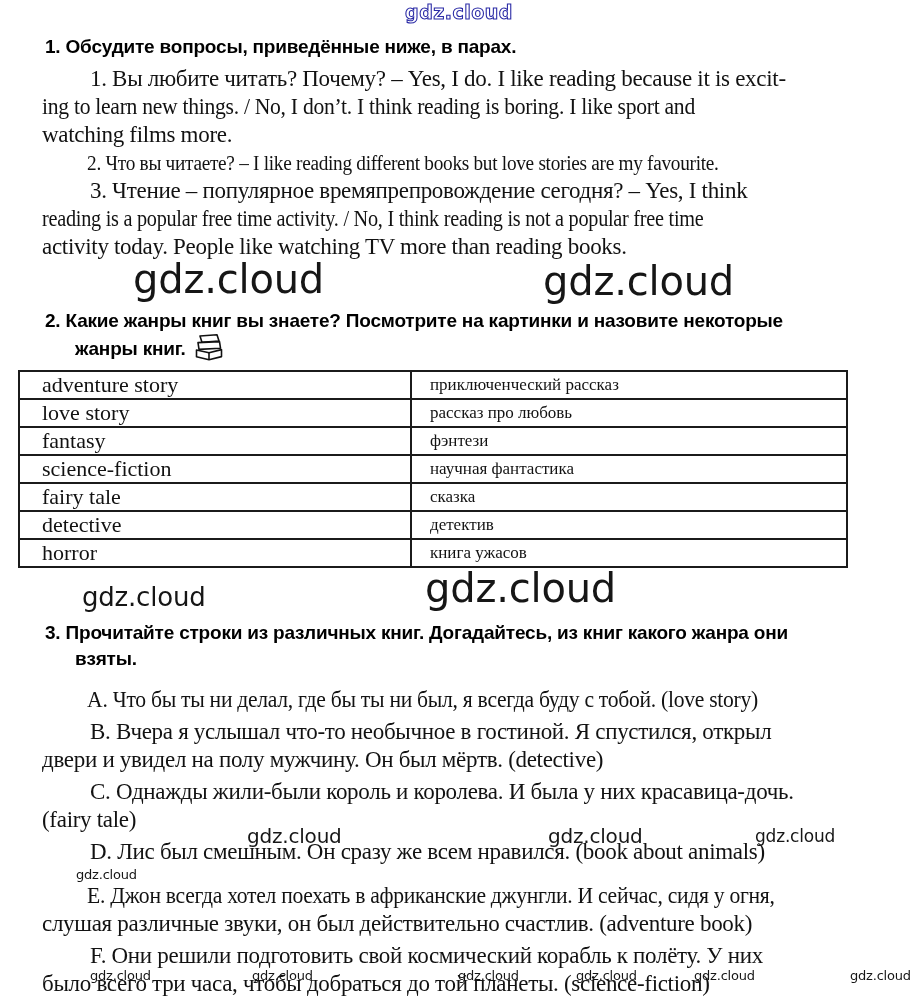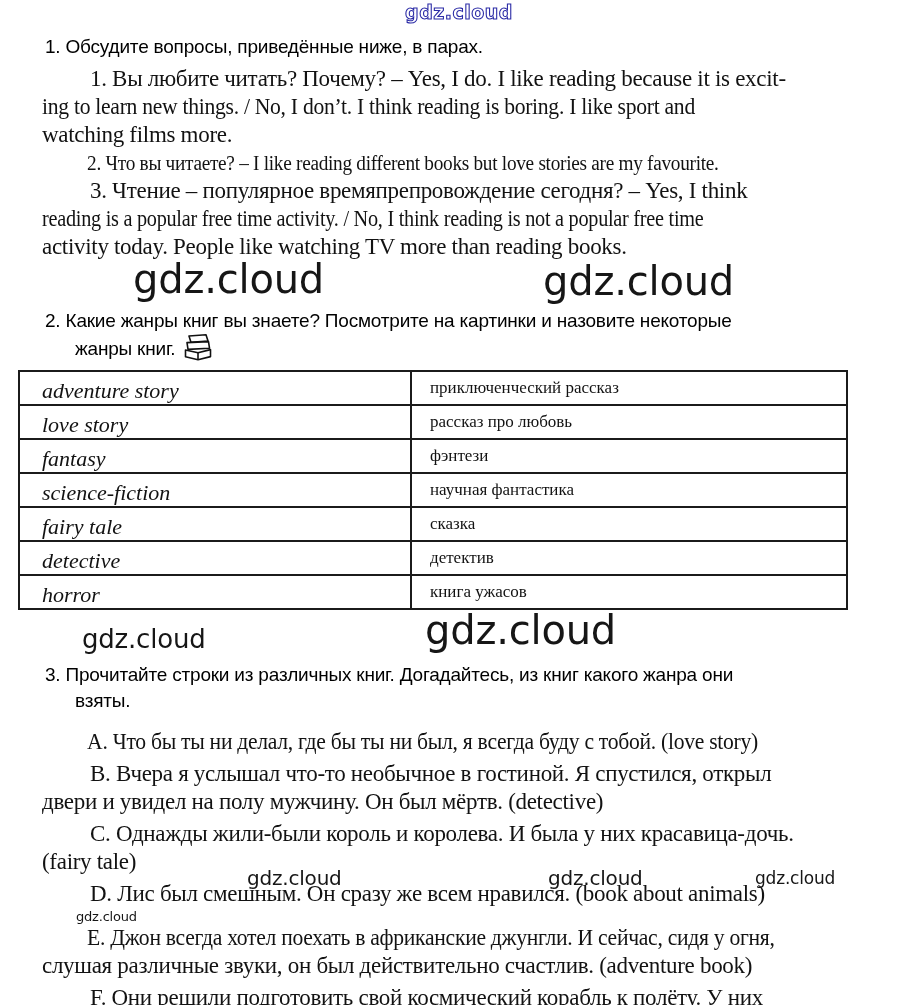--- a/index.html
+++ b/index.html
@@ -28,7 +28,7 @@
   .wm-f6{left:850px;top:349px;font-size:13px;}
 
   
-  .h{font-family:"Liberation Sans",sans-serif;font-weight:400;font-size:19px;line-height:26px;
+  .h{font-family:"Liberation Sans",sans-serif;font-weight:700;font-size:19px;line-height:26px;
      color:#000;margin-left:45px;letter-spacing:-0.2px;white-space:nowrap;}
   .task1-h{margin-top:34px;}
   .task2-h{margin-top:0;}

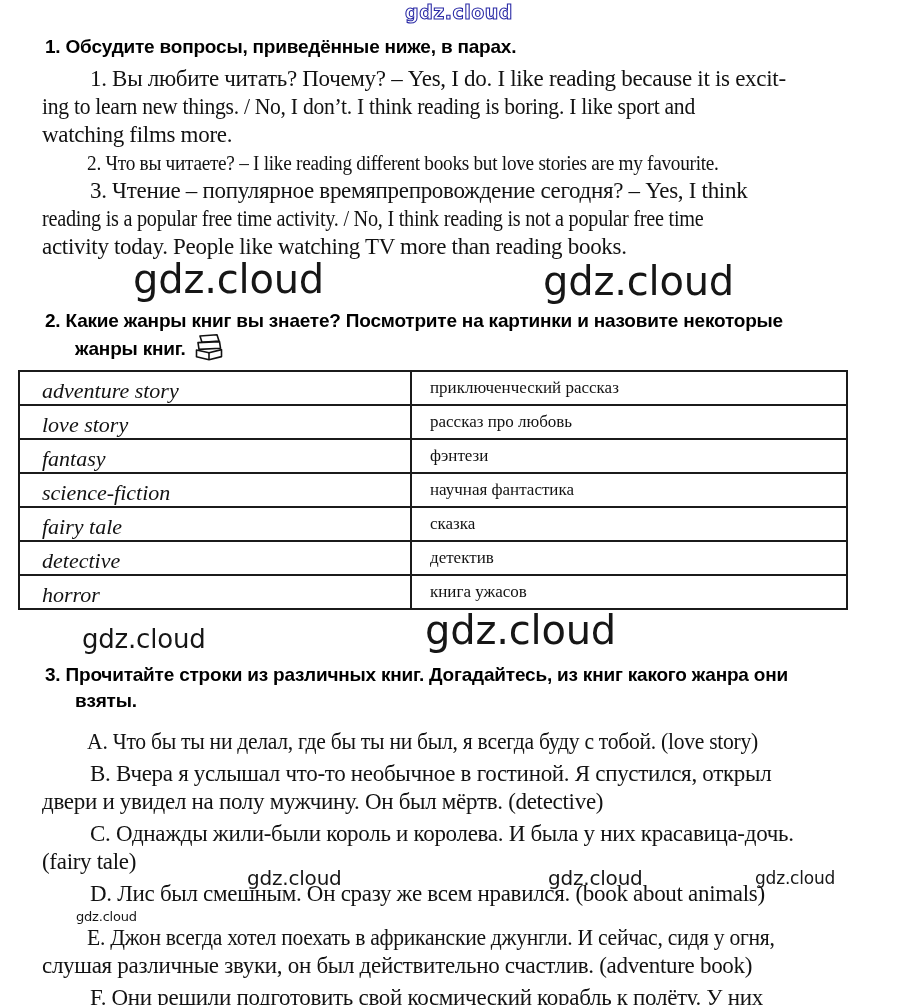--- a/index.html
+++ b/index.html
@@ -52,7 +52,7 @@
   table.genres{border-collapse:collapse;margin:8px 0 0 18px;table-layout:fixed;}
   table.genres td{border:2px solid #1b1b1b;height:23px;vertical-align:middle;
                   font-family:"Liberation Serif","DejaVu Serif",serif;color:#121212;overflow:hidden;}
-  td.en{width:368px;padding:6px 0 0 22px;font-size:22px;font-style:italic;}
+  td.en{width:368px;padding:0 0 0 22px;font-size:22px;}
   td.ru{width:416px;padding:0 0 0 18px;font-size:17px;}
 
   .books{vertical-align:-6px;margin-left:7px;}

